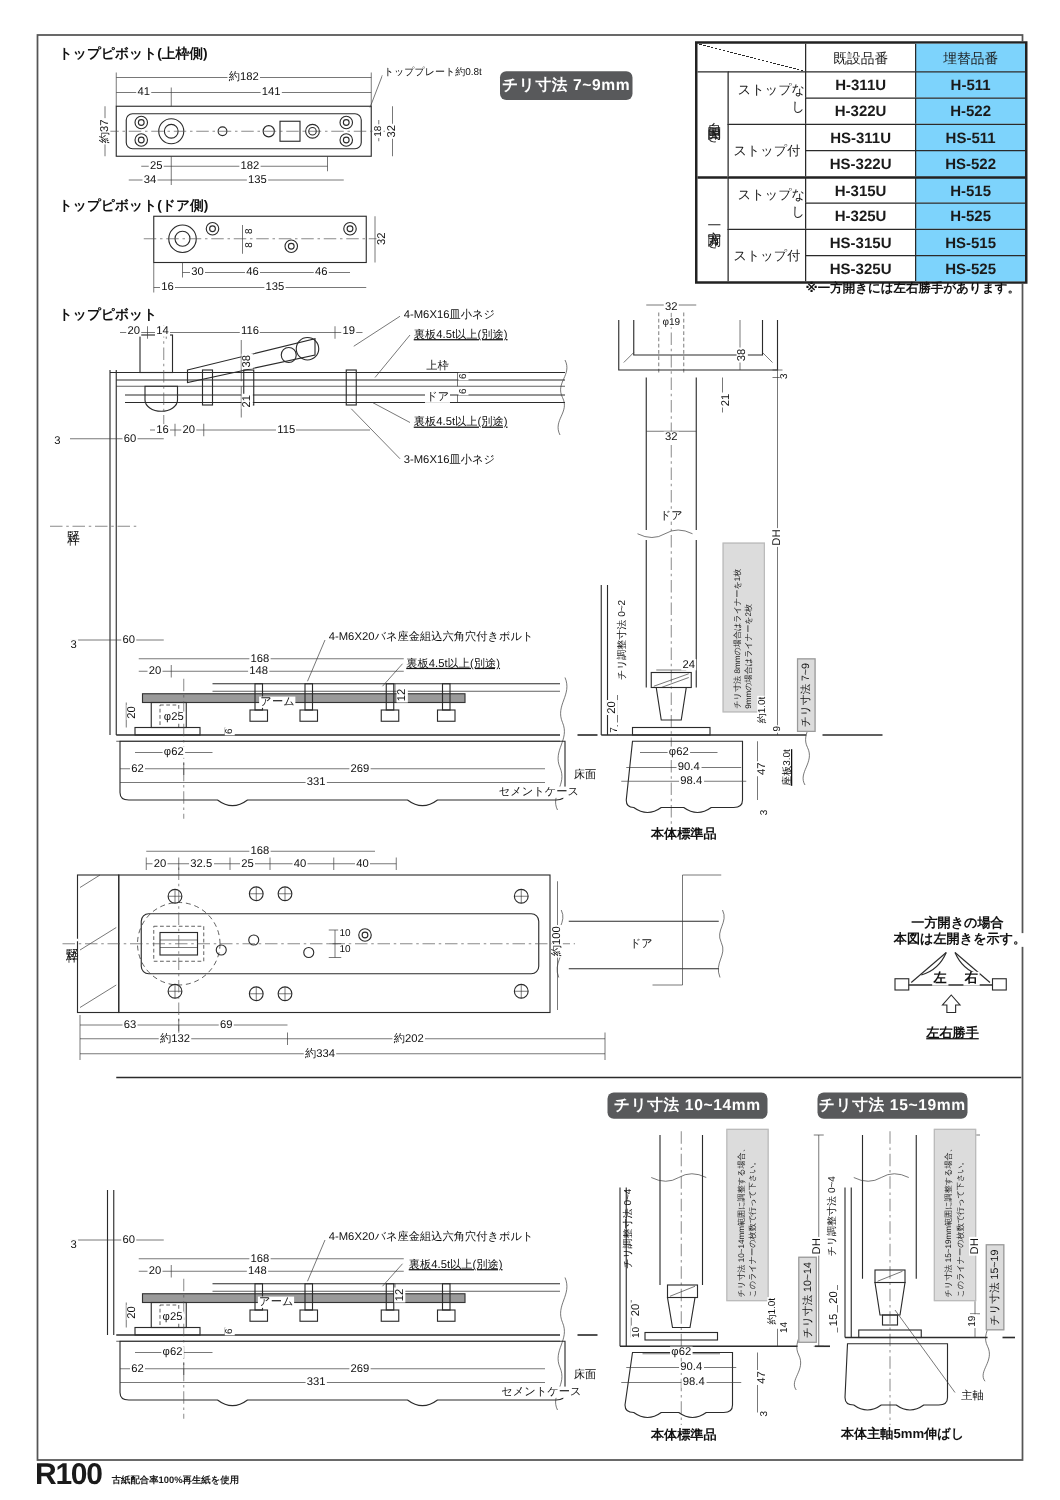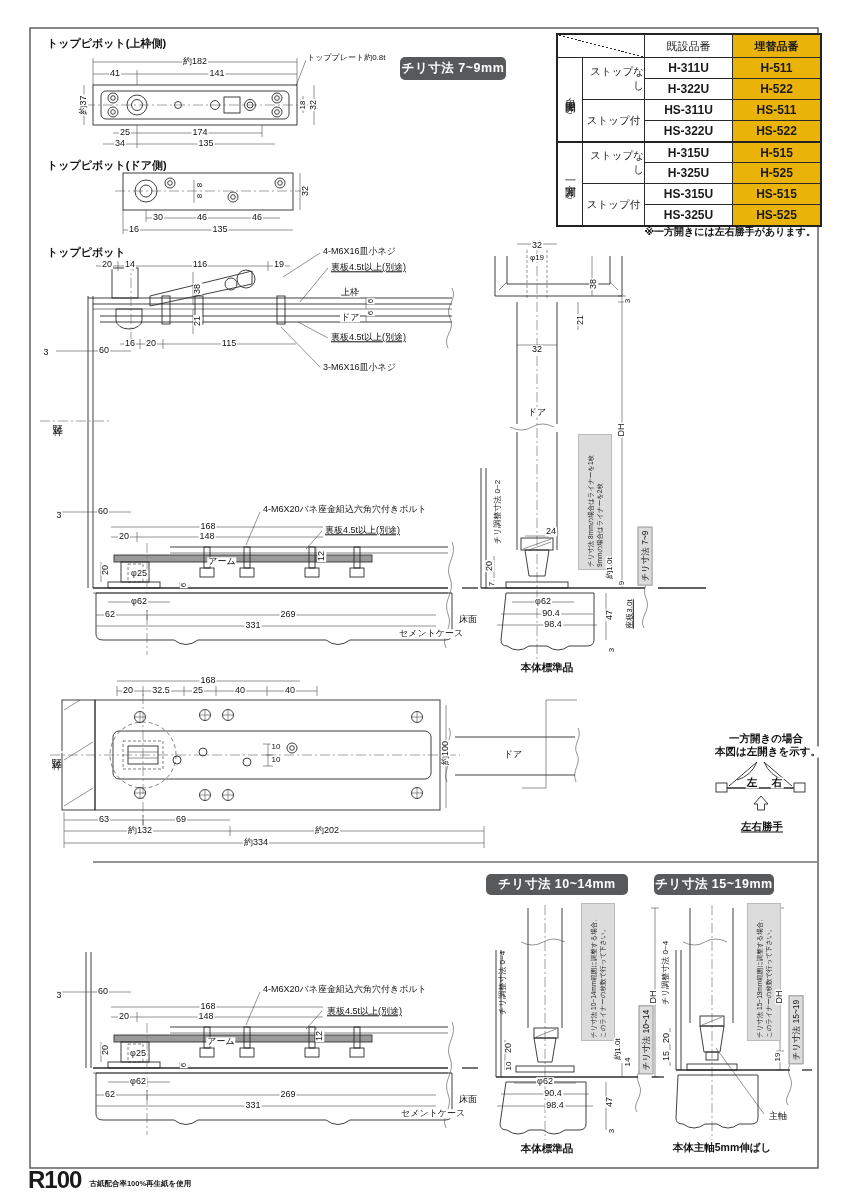--- a/index.html
+++ b/index.html
@@ -32,7 +32,7 @@
   .tbl .c.first{border-left:none;}
   .tbl .c.toprow{border-top:none;}
   .tbl .pn{font-weight:bold;font-size:12px;}
-  .tbl .rp{background:#eab308;font-weight:bold;}
+  .tbl .rp{background:#7dd3fc;}
   .tbl .grp{writing-mode:vertical-rl;letter-spacing:2px;font-size:11px;}
   .tbl .sub{font-size:10.5px;}
   .tbl .sep{border-top:2px solid #222;}

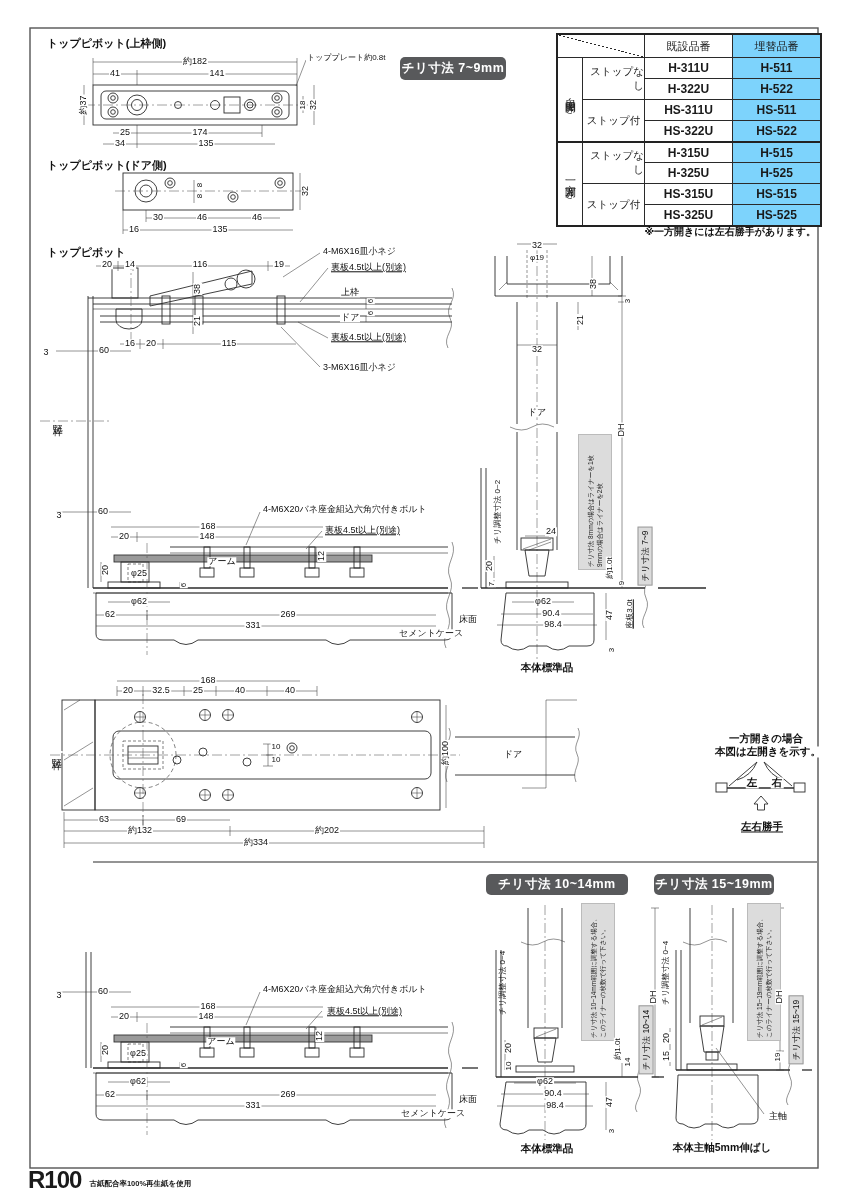--- a/index.html
+++ b/index.html
@@ -426,7 +426,7 @@
       <span class="ann sm" style="left: 303px; top: 105px; transform: translate(-50%, -50%) rotate(-90deg);">18</span>
       <span class="ann" style="left: 314px; top: 105px; transform: translate(-50%, -50%) rotate(-90deg);">32</span>
       <span class="ann" style="left: 125px; top: 133px; transform: translate(-50%, -50%);">25</span>
-      <span class="ann" style="left: 200px; top: 133px; transform: translate(-50%, -50%);">174</span>
+      <span class="ann" style="left: 200px; top: 133px; transform: translate(-50%, -50%);">182</span>
       <span class="ann" style="left: 120px; top: 144px; transform: translate(-50%, -50%);">34</span>
       <span class="ann" style="left: 206px; top: 144px; transform: translate(-50%, -50%);">135</span>
       <span class="ann sm" style="left: 306px; top: 58px; transform: translate(0px, -50%);">トッププレート約0.8t</span>

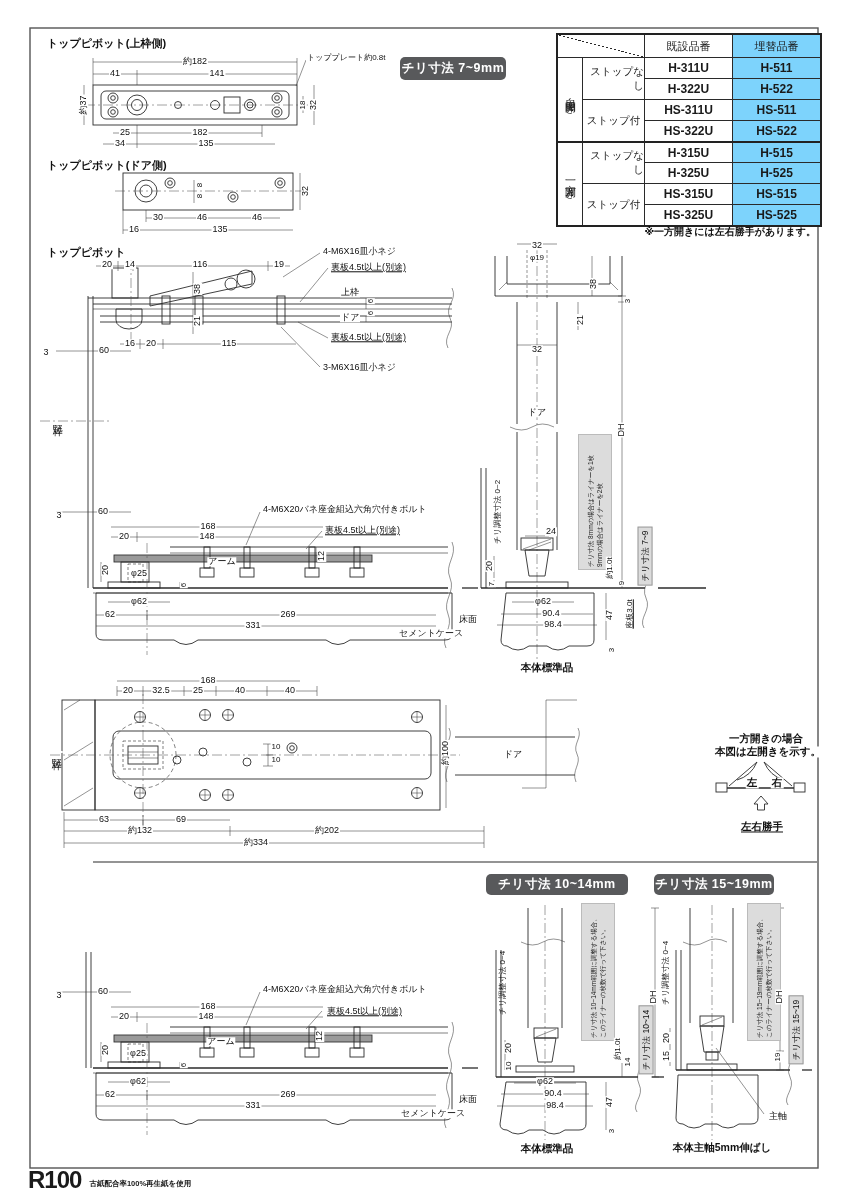--- a/index.html
+++ b/index.html
@@ -397,7 +397,7 @@
   </div>
 
   <div class="pill" style="left:400px;top:57px;width:106px;height:23px">チリ寸法 7~9mm</div>
-  <div class="pill" style="left:486px;top:874px;width:142px;height:21px">チリ寸法 10~14mm</div>
+  <div class="pill" style="left:486px;top:874px;width:128px;height:21px">チリ寸法 10~14mm</div>
   <div class="pill" style="left:654px;top:874px;width:120px;height:21px">チリ寸法 15~19mm</div>
 
   <div class="rnote" style="left:527px;top:485px;width:130px;height:30px">

